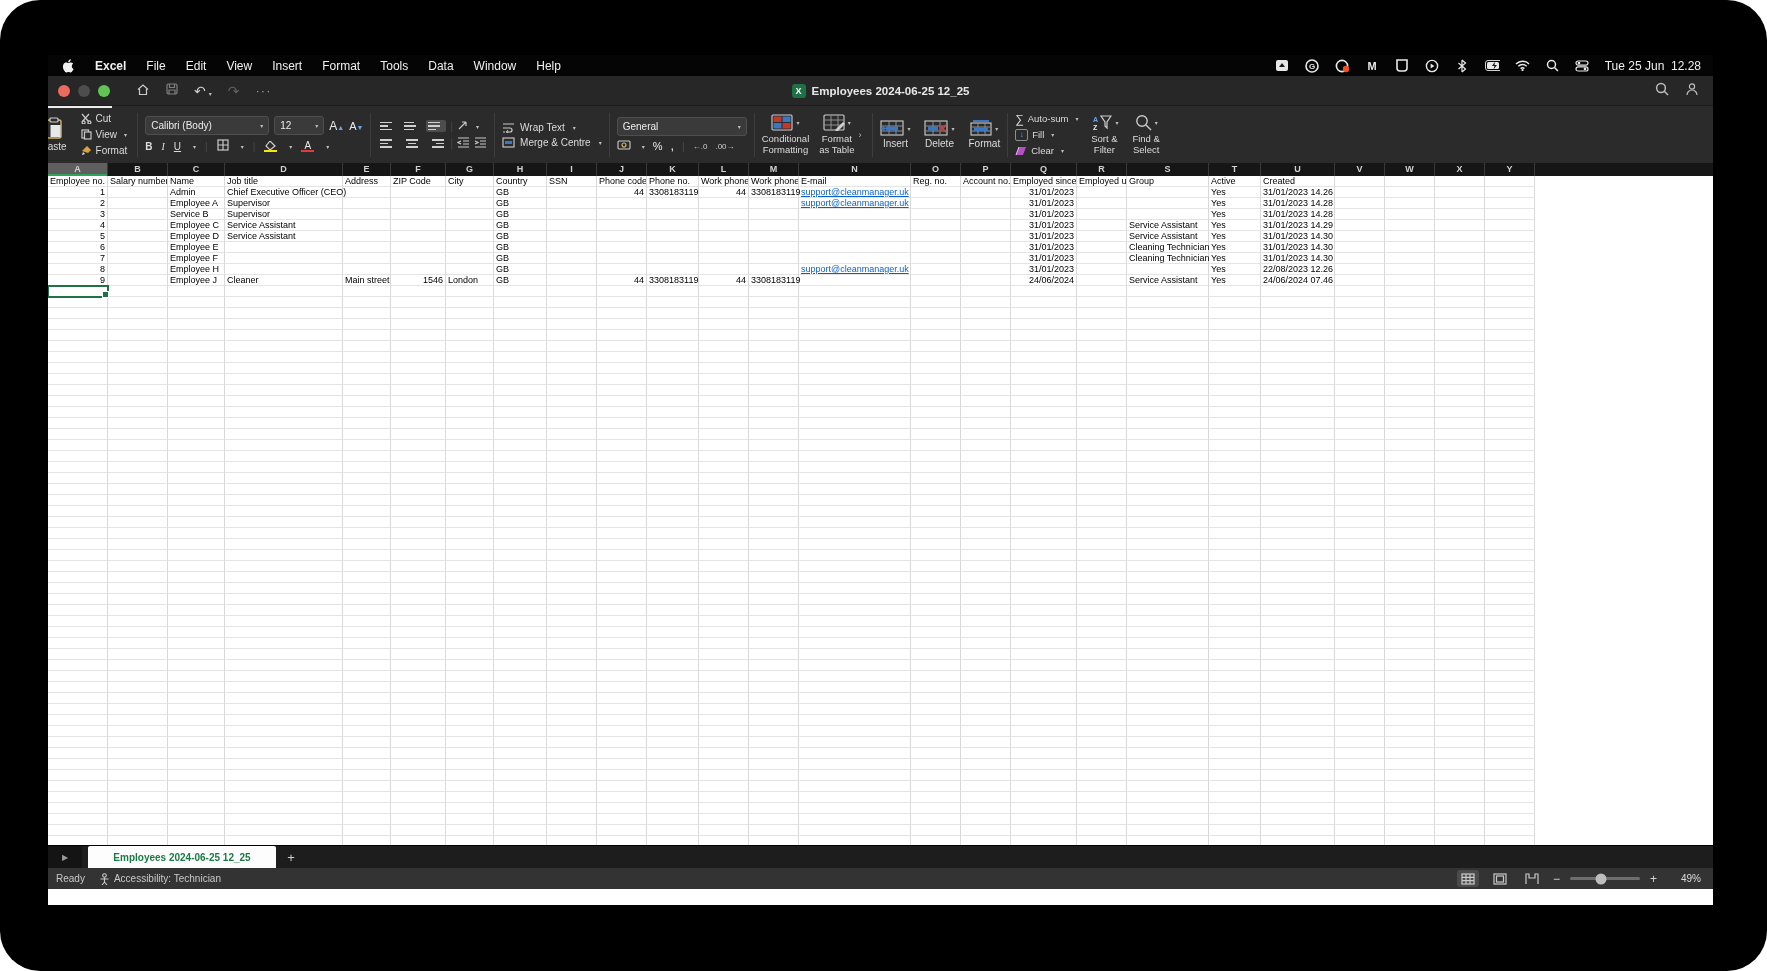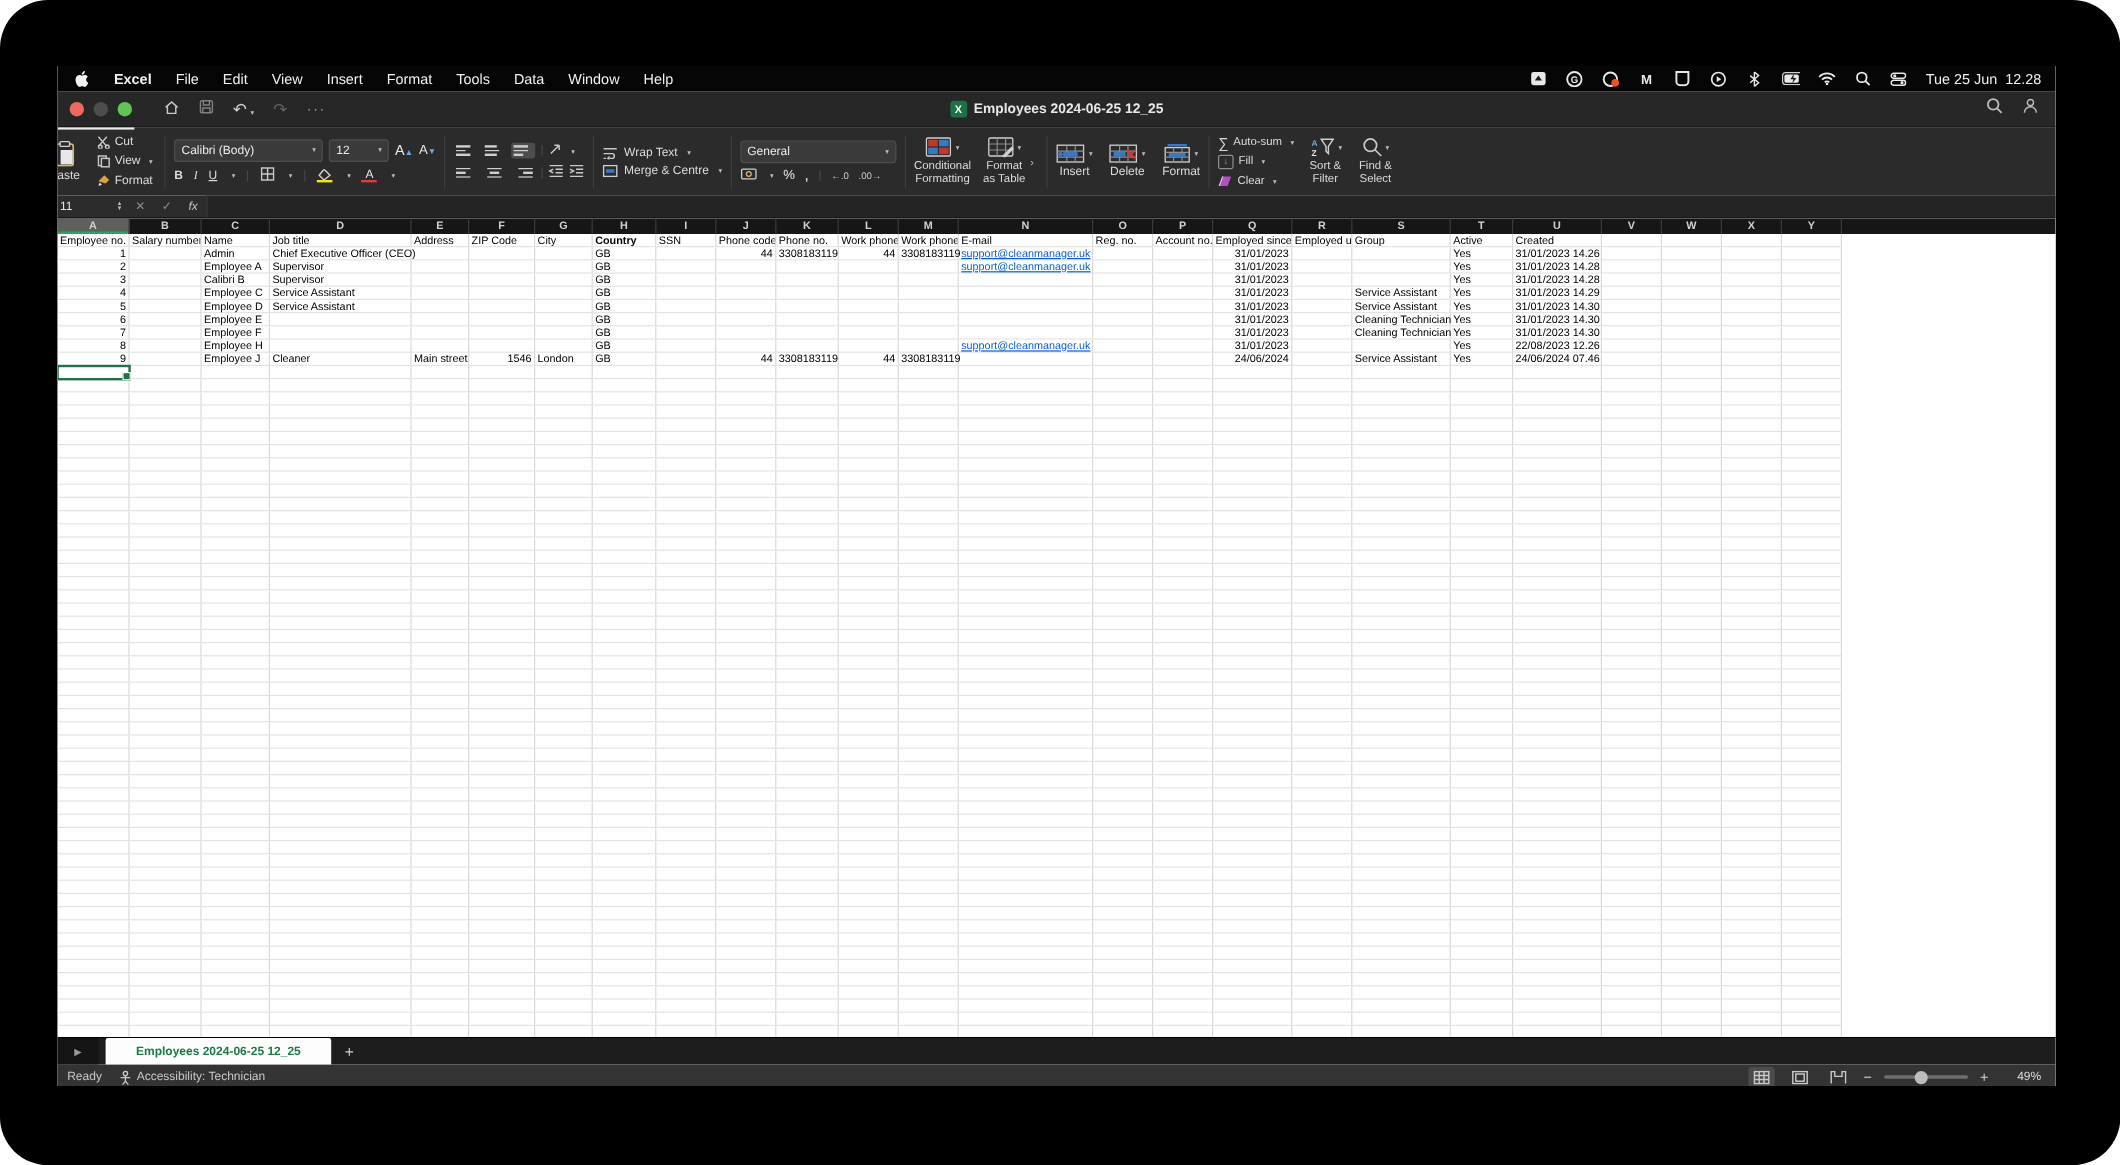--- a/index.html
+++ b/index.html
@@ -528,19 +528,6 @@
       </div>
     </div>
 
-    <div class="formulabar">
-      <div class="namebox">
-        <span>11</span>
-        <span class="spinner">
-            <span>▲</span>
-            <span>▼</span>
-          </span>
-      </div>
-      <span class="fbtn">✕</span>
-      <span class="fbtn">✓</span>
-      <span class="fbtn fx">fx</span>
-      <div class="finput"></div>
-    </div>
 
     <div class="gridwrap">
       <div id="colheads" class="colheads">

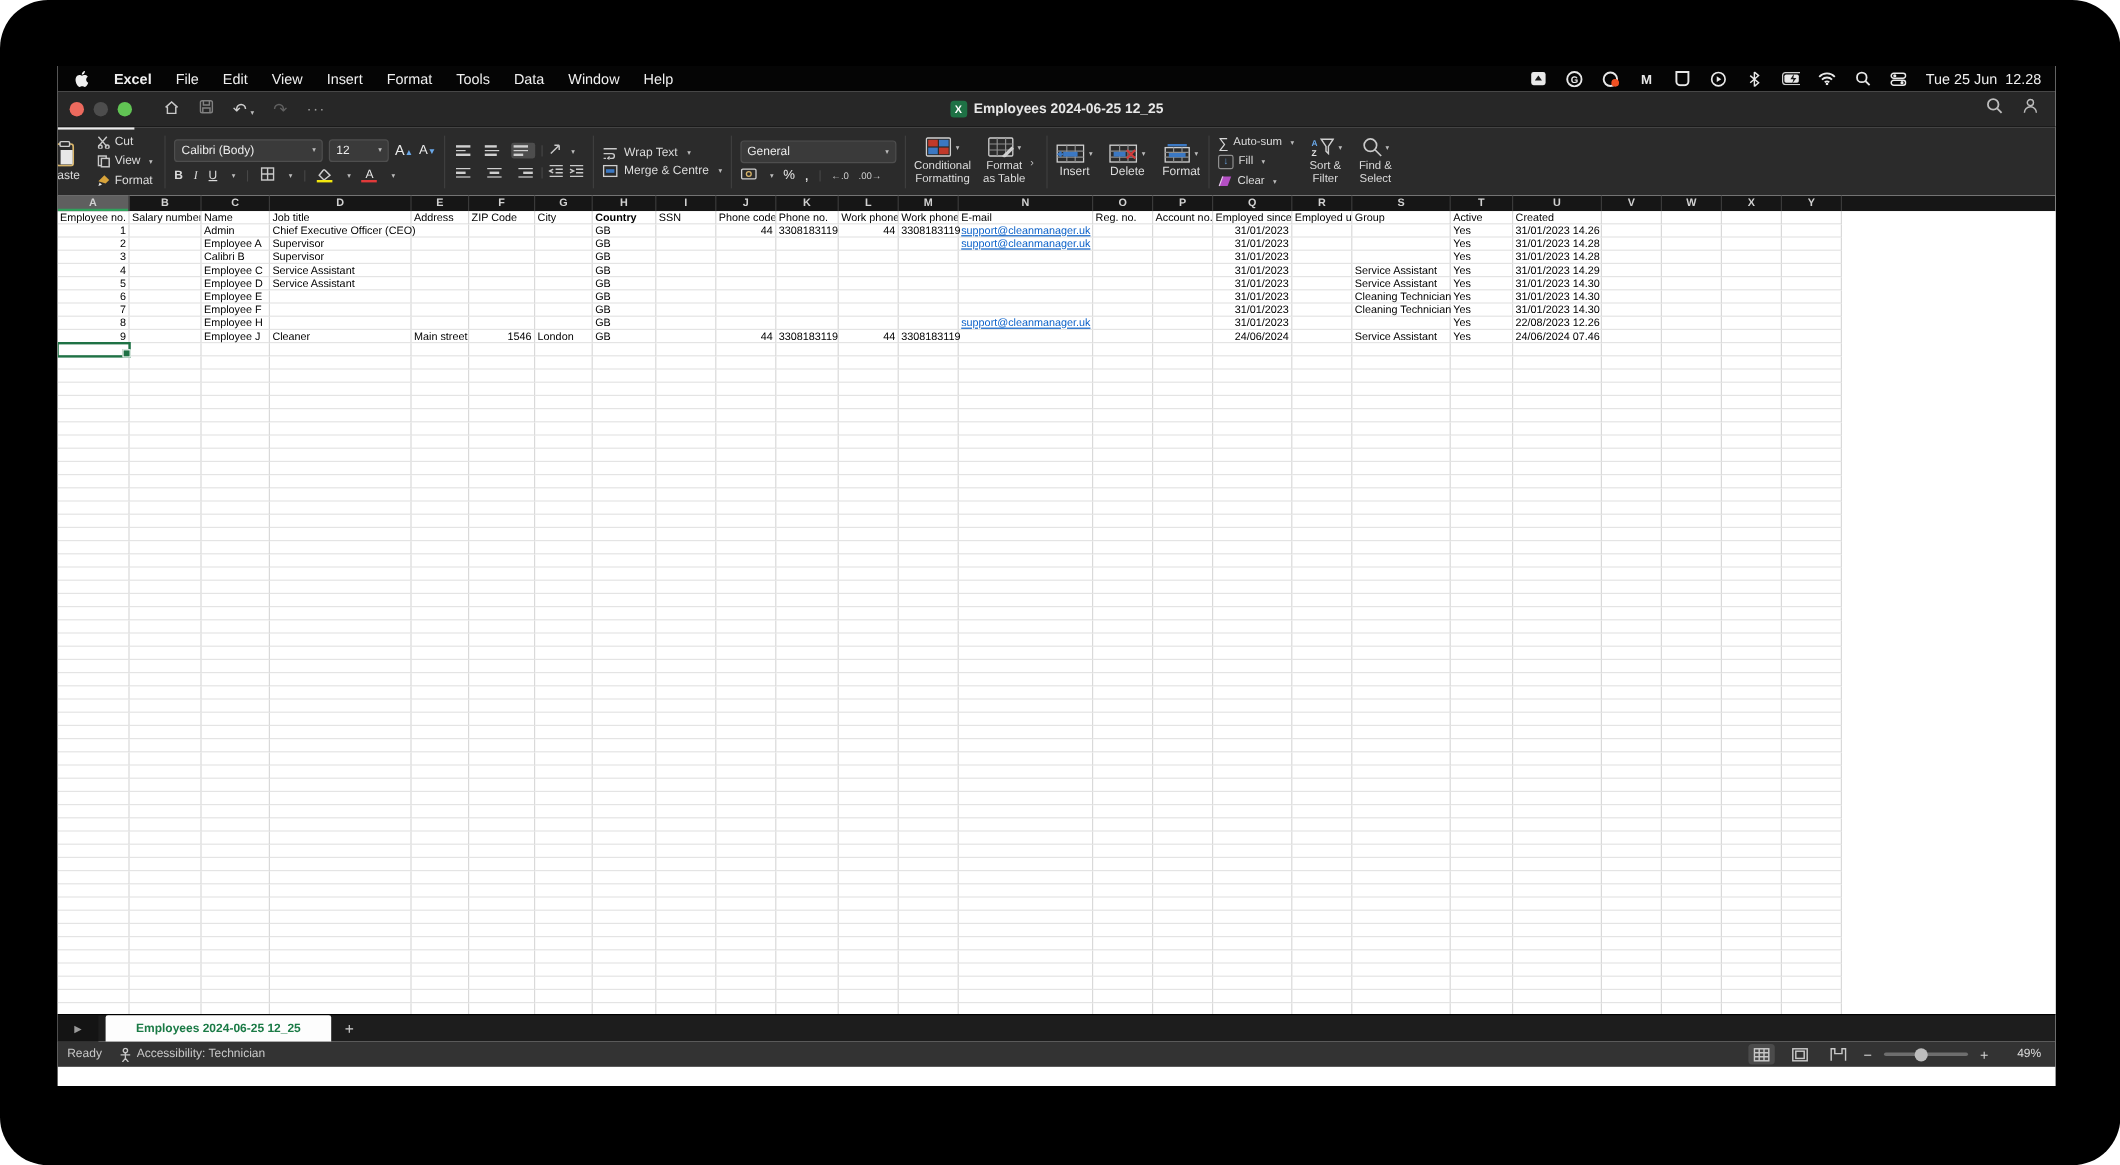--- a/index.html
+++ b/index.html
@@ -567,7 +567,7 @@
             <div class="cell hcell" style="width: 48px;">Address</div>
             <div class="cell hcell" style="width: 55px;">ZIP Code</div>
             <div class="cell hcell" style="width: 48px;">City</div>
-            <div class="cell hcell" style="width: 53px; font-weight: bold;">Country</div>
+            <div class="cell hcell" style="width: 53px;">Country</div>
             <div class="cell hcell" style="width: 50px;">SSN</div>
             <div class="cell hcell" style="width: 50px;">Phone code</div>
             <div class="cell hcell" style="width: 52px;">Phone no.</div>

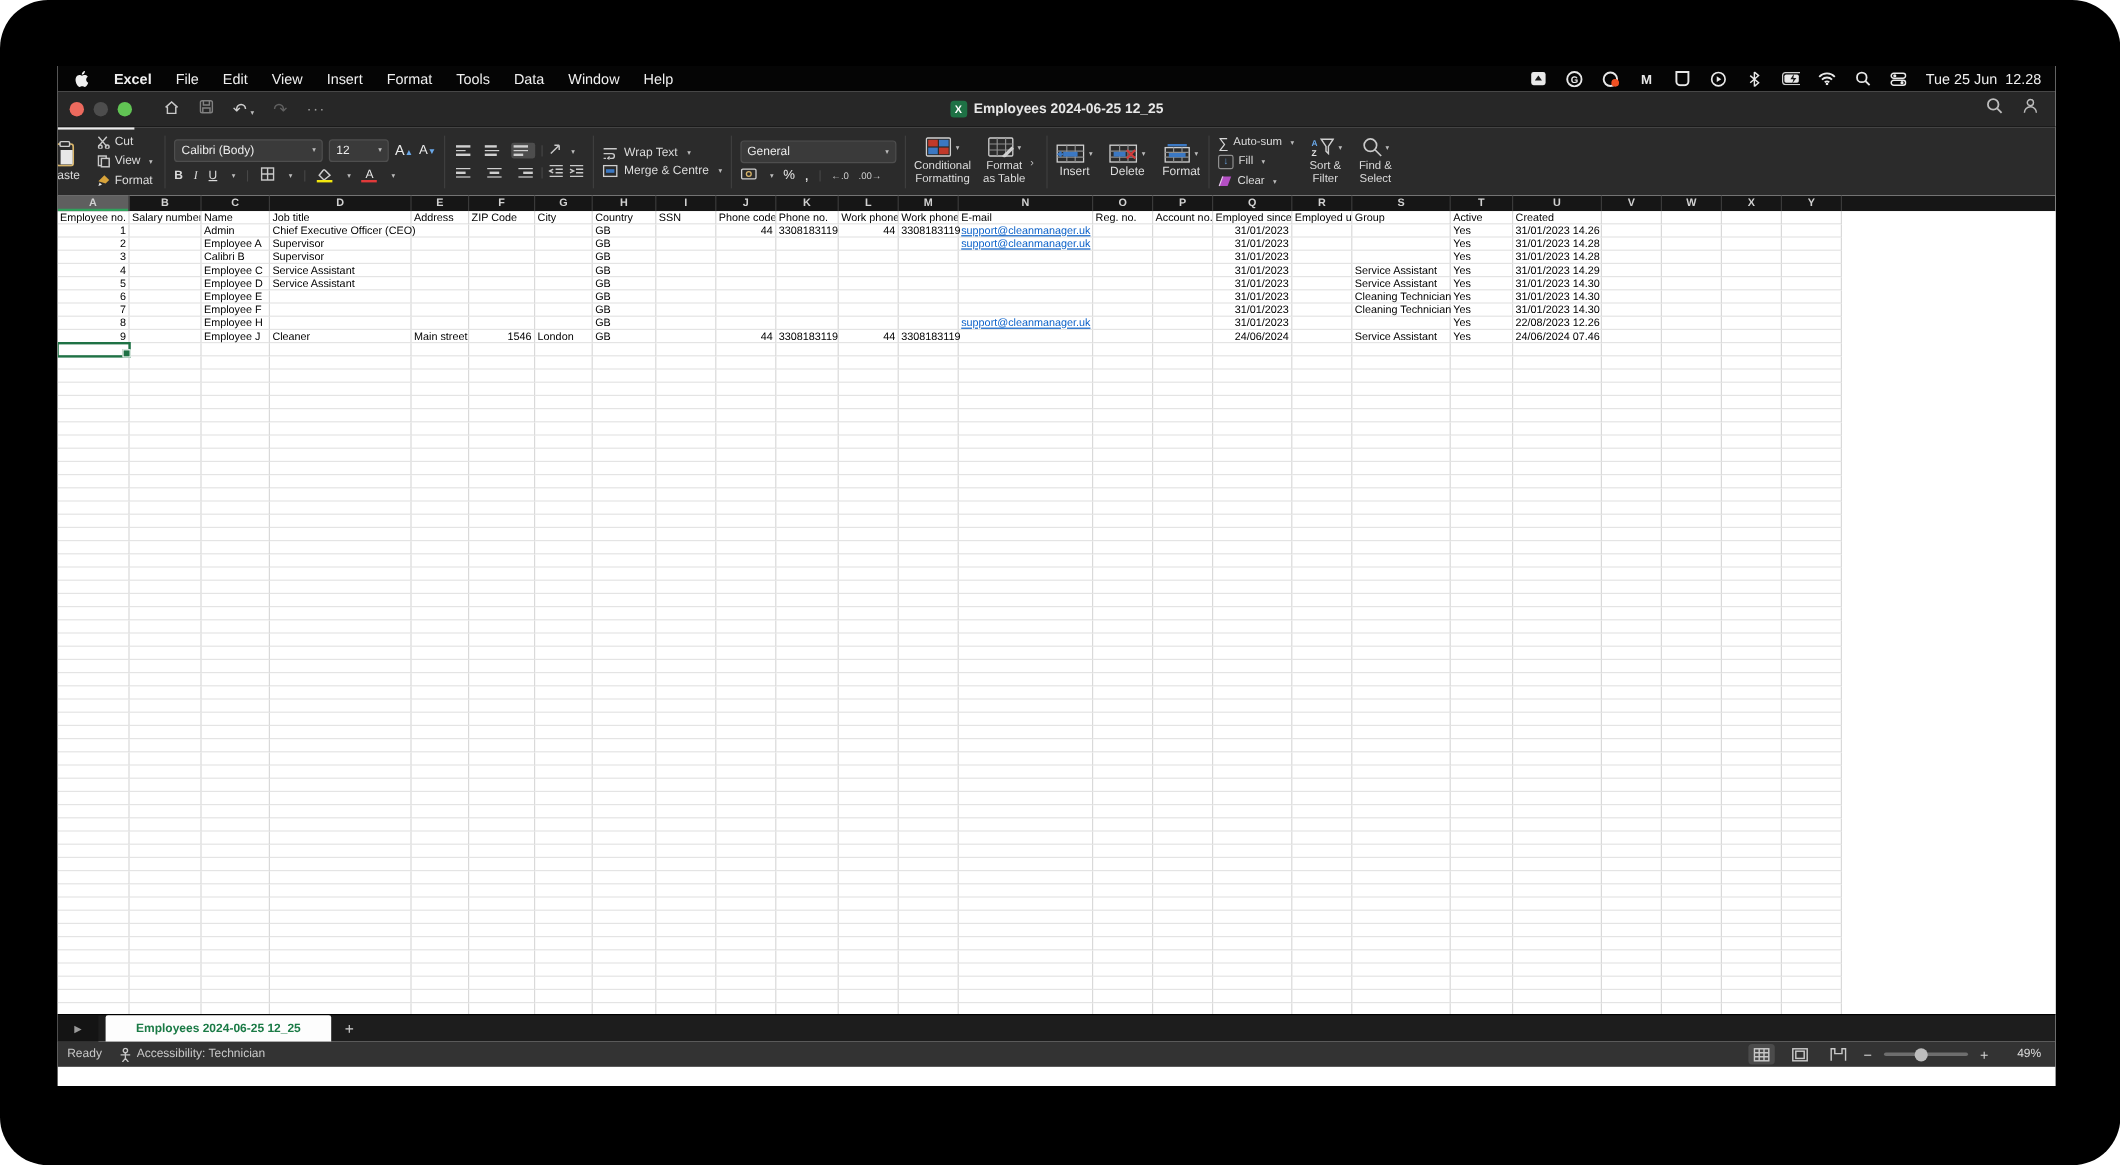--- a/index.html
+++ b/index.html
@@ -643,7 +643,7 @@
           <div class="grow">
             <div class="cell r" style="width: 60px;">3</div>
             <div class="cell" style="width: 60px;"></div>
-            <div class="cell" style="width: 57px;">Calibri B</div>
+            <div class="cell" style="width: 57px;">Service B</div>
             <div class="cell" style="width: 118px;">Supervisor</div>
             <div class="cell" style="width: 48px;"></div>
             <div class="cell" style="width: 55px;"></div>

